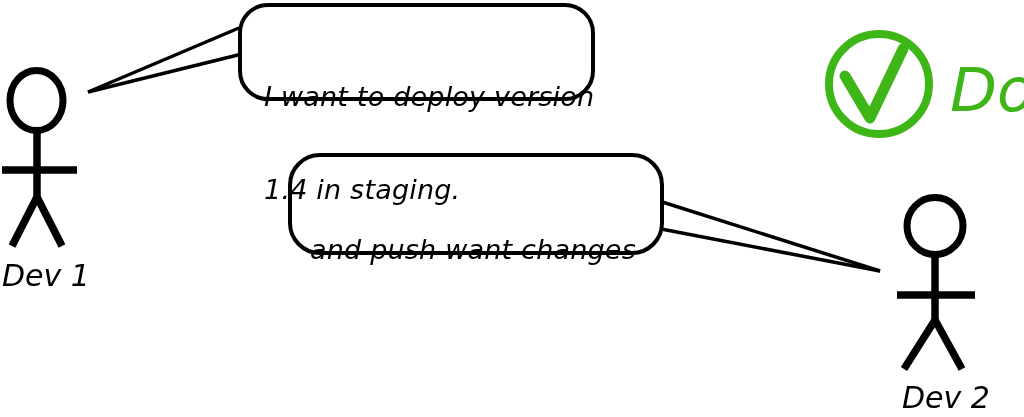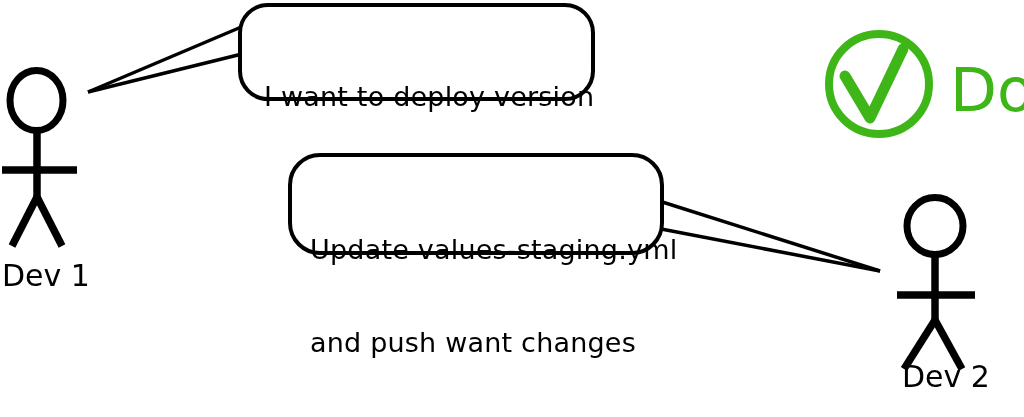--- a/index.html
+++ b/index.html
@@ -13,7 +13,7 @@
   .stage svg { position:absolute; left:0; top:0; }
   .ink-stroke   { stroke:var(--ink); }
   .accent-stroke{ stroke:var(--accent); }
-  .txt { position:absolute; white-space:pre; }
+  .txt { position:absolute; white-space:pre;font-style:italic; }
   .bubble-text { font-size:27px; line-height:31px; letter-spacing:0.2px; }
   .bubble-text span { display:block; }
   .bubble1-text { left:264px; top:19px; }

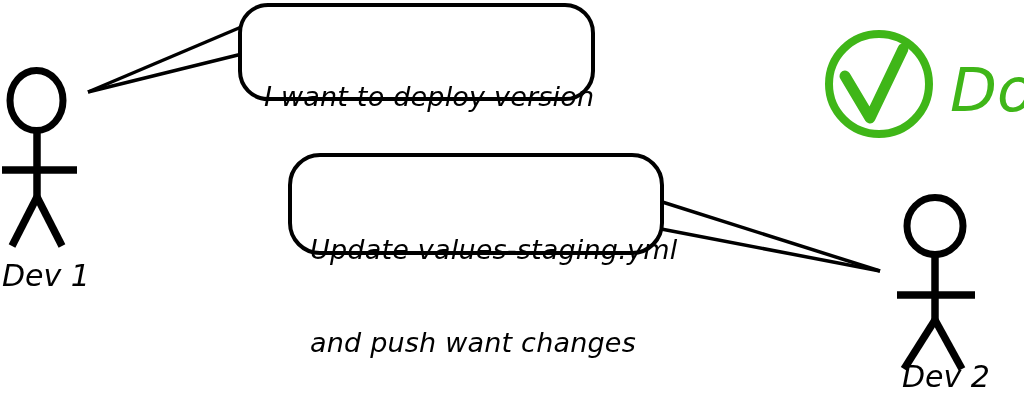--- a/index.html
+++ b/index.html
@@ -66,6 +66,7 @@
 
   <div class="txt bubble-text bubble1-text">
     <span>I want to deploy version</span>
+    <span>1.4 in staging.</span>
   </div>
 
   <div class="txt bubble-text bubble2-text">

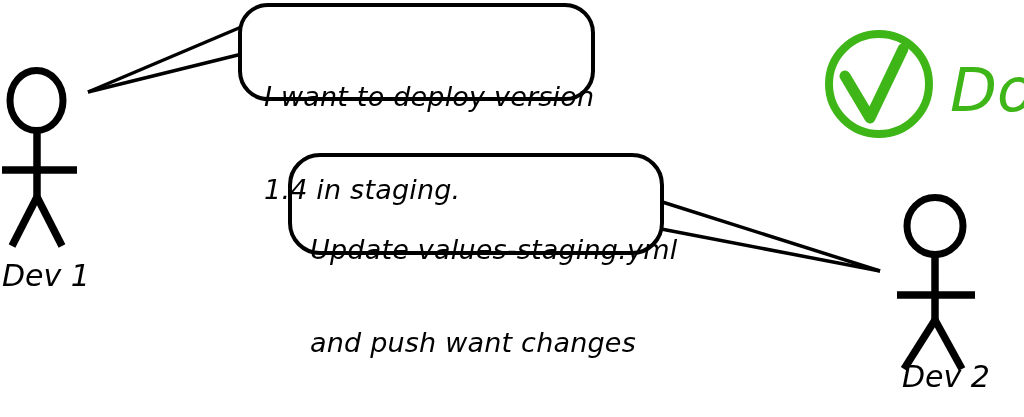--- a/index.html
+++ b/index.html
@@ -70,7 +70,6 @@
   </div>
 
   <div class="txt bubble-text bubble2-text">
-    <span>Update values-staging.yml</span>
     <span>and push want changes</span>
   </div>
 

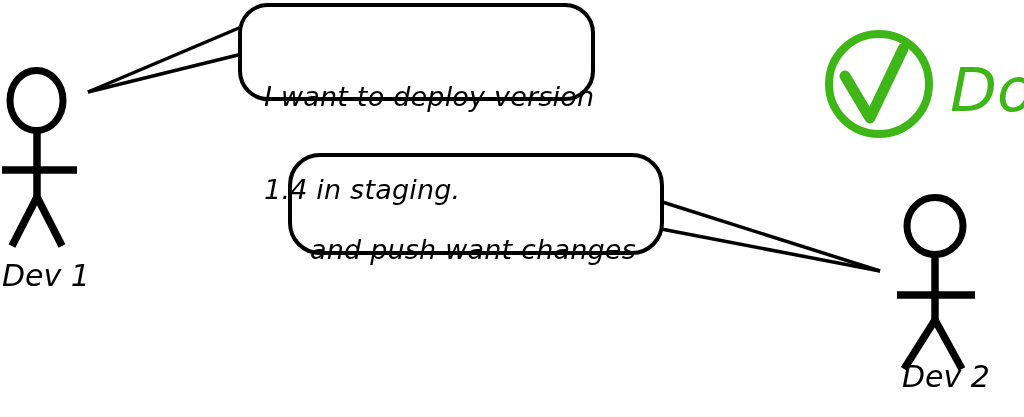--- a/index.html
+++ b/index.html
@@ -20,7 +20,7 @@
   .bubble2-text { left:310px; top:172px; }
   .actor-label { font-size:30px; line-height:1; }
   .dev1-label { left:2px;   top:261px; }
-  .dev2-label { left:902px; top:362px; }
+  .dev2-label { left:902px; top:383px; }
   .do-label { left:950px; top:59px; font-size:61px; line-height:1; color:var(--accent); }
 </style>
 </head>

